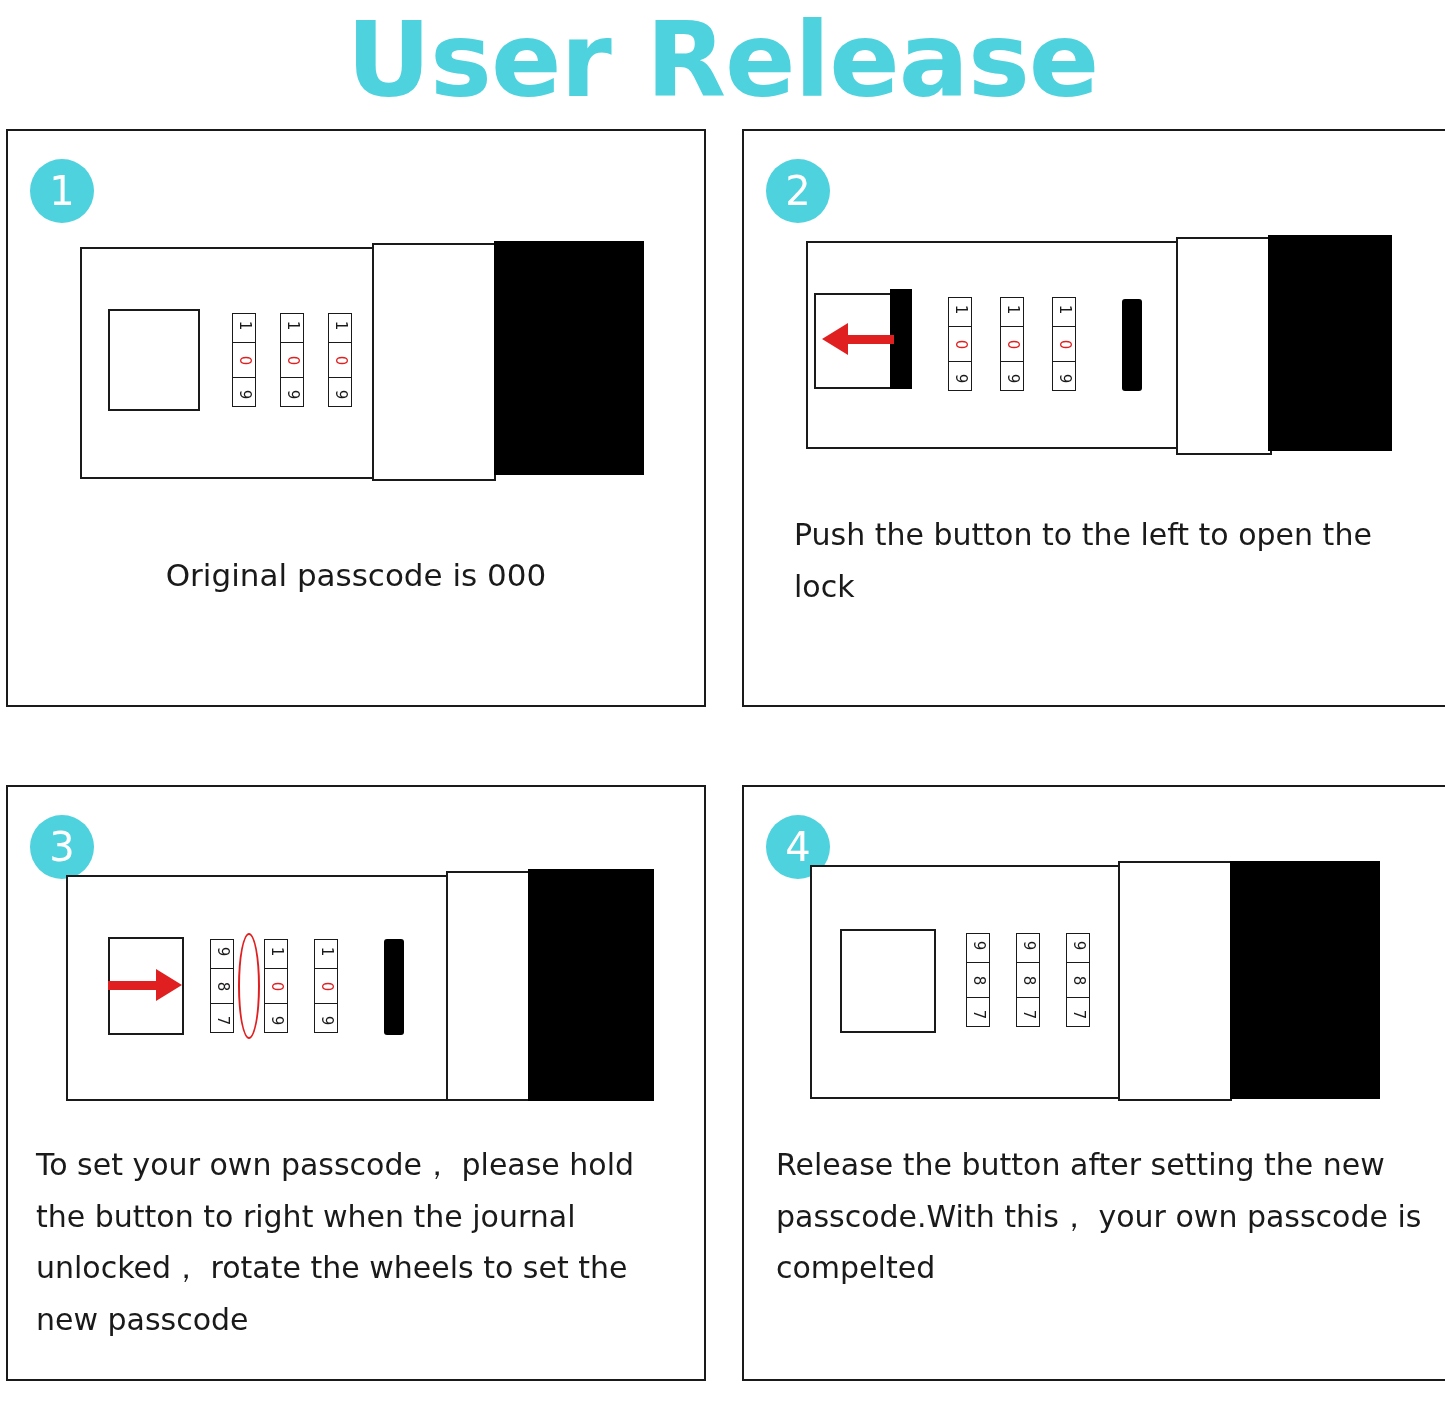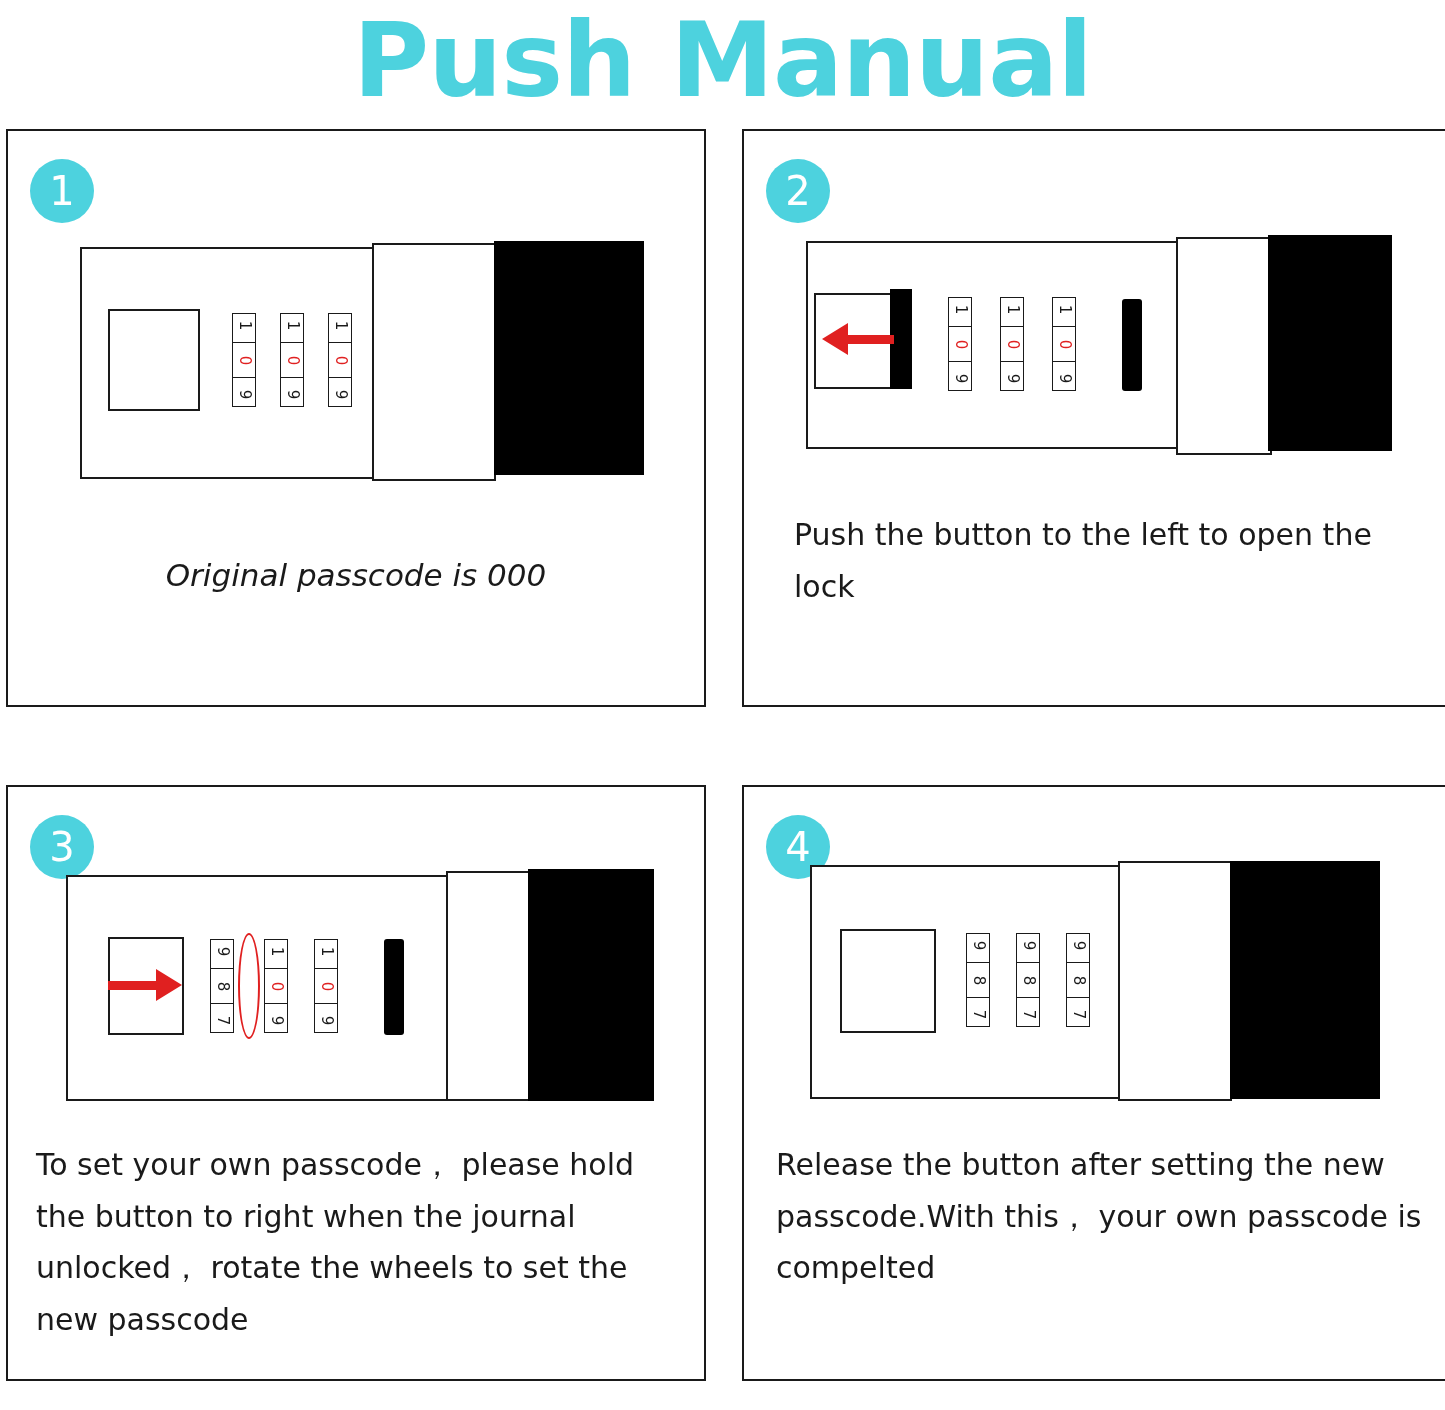--- a/index.html
+++ b/index.html
@@ -167,7 +167,7 @@
 </head>
 <body>
 
-<h1 class="manual-title">Push Manual</h1>
+<h1 class="manual-title">User Release</h1>
 
 <div class="grid">
 

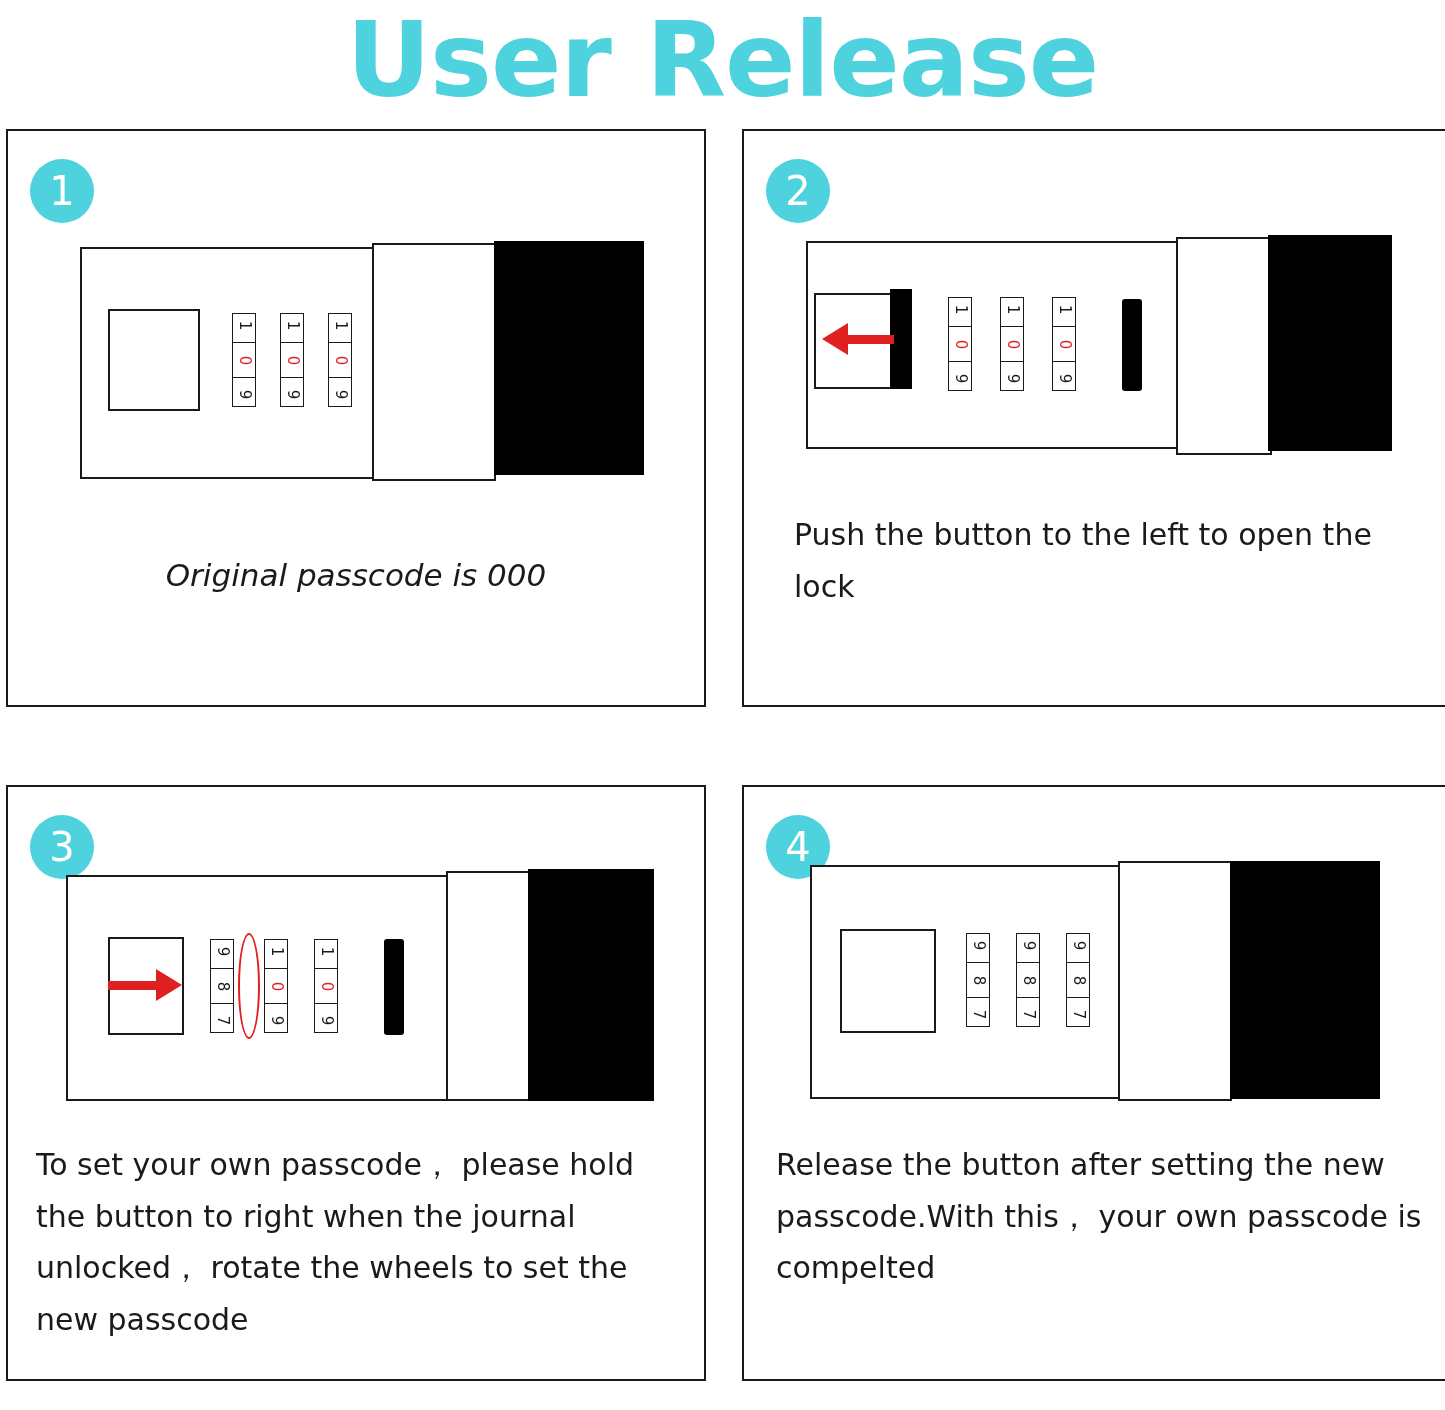--- a/index.html
+++ b/index.html
@@ -159,7 +159,7 @@
     line-height: 1.72;
     padding: 0 26px;
   }
-  .caption.c1 { top: 418px; text-align: center; font-size: 31px; font-style: italic; }
+  .caption.c1 { top: 418px; text-align: center; font-size: 31px; }
   .caption.c2 { top: 378px; left: 24px; }
   .caption.c3 { top: 352px; left: 10px; padding: 0 18px; }
   .caption.c4 { top: 352px; left: 14px; padding: 0 18px; }

